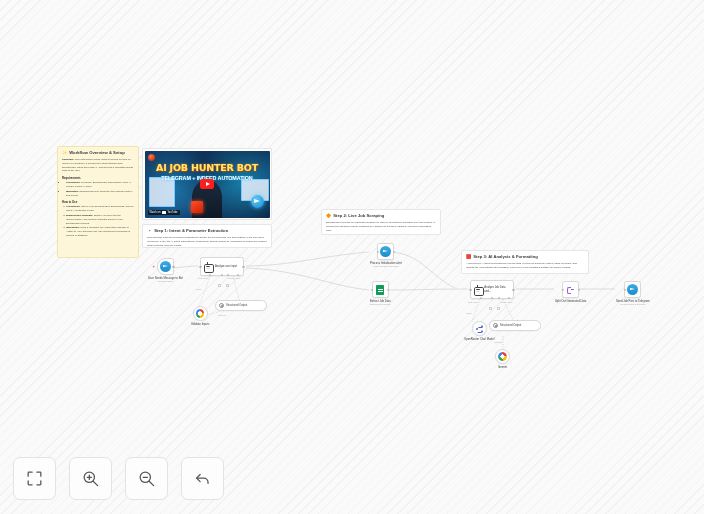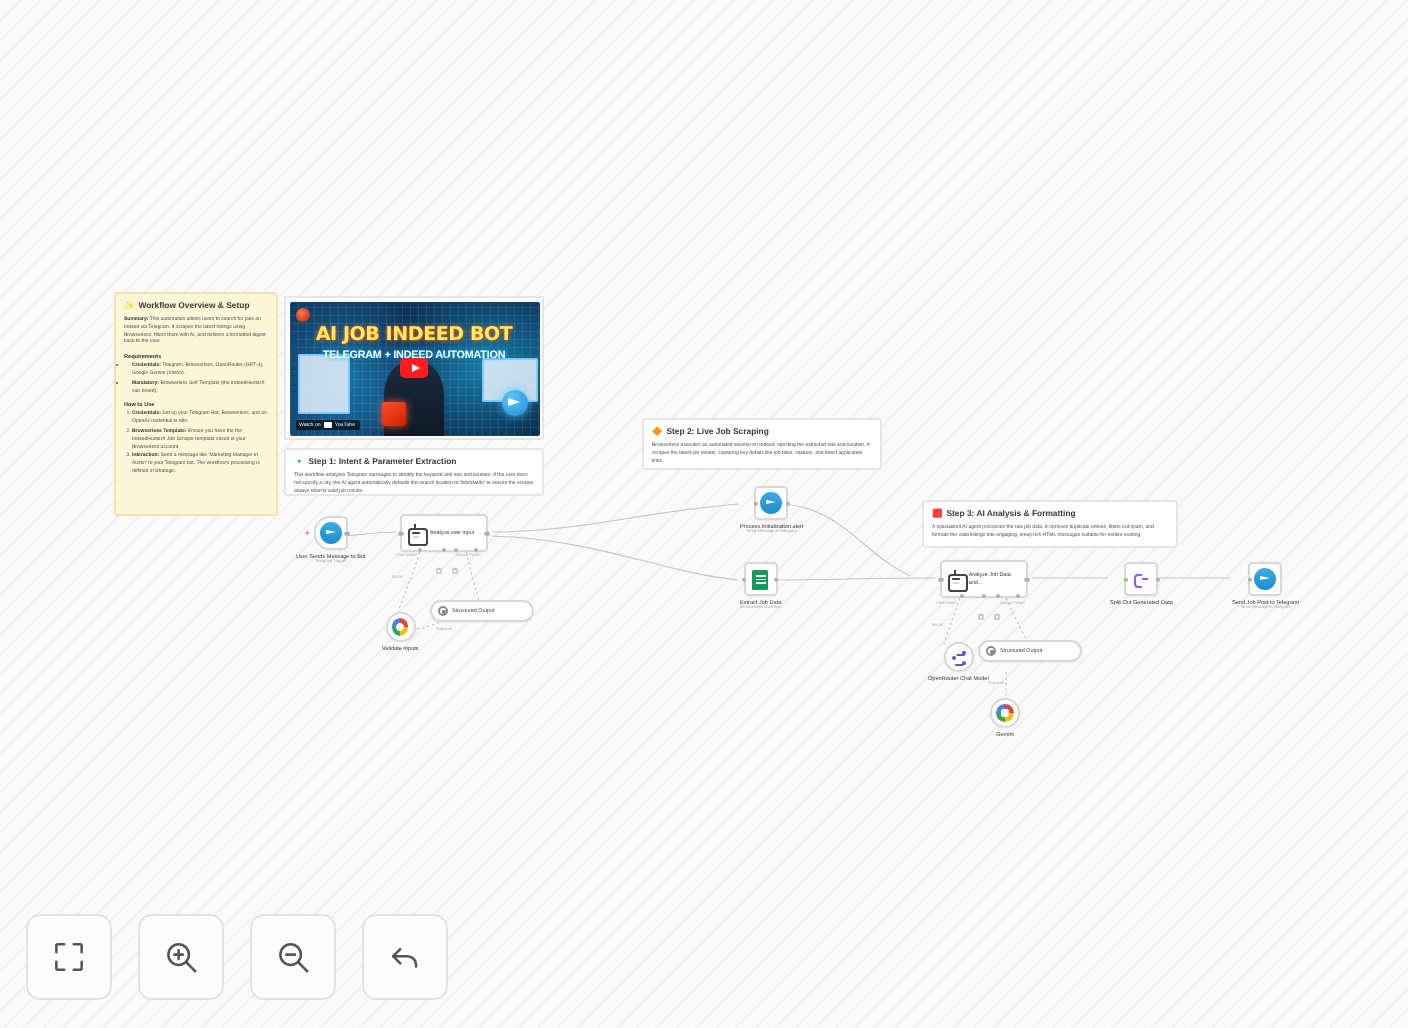--- a/index.html
+++ b/index.html
@@ -468,7 +468,7 @@
       <div class="vt-person"></div>
       <div class="vt-chip"></div>
       <div class="vt-tg-orb"></div>
-      <div class="vt-title">AI JOB INDEED BOT</div>
+      <div class="vt-title">AI JOB HUNTER BOT</div>
       <div class="vt-sub">TELEGRAM + INDEED AUTOMATION</div>
       <div class="vt-play"></div>
       <div class="vt-badge">

